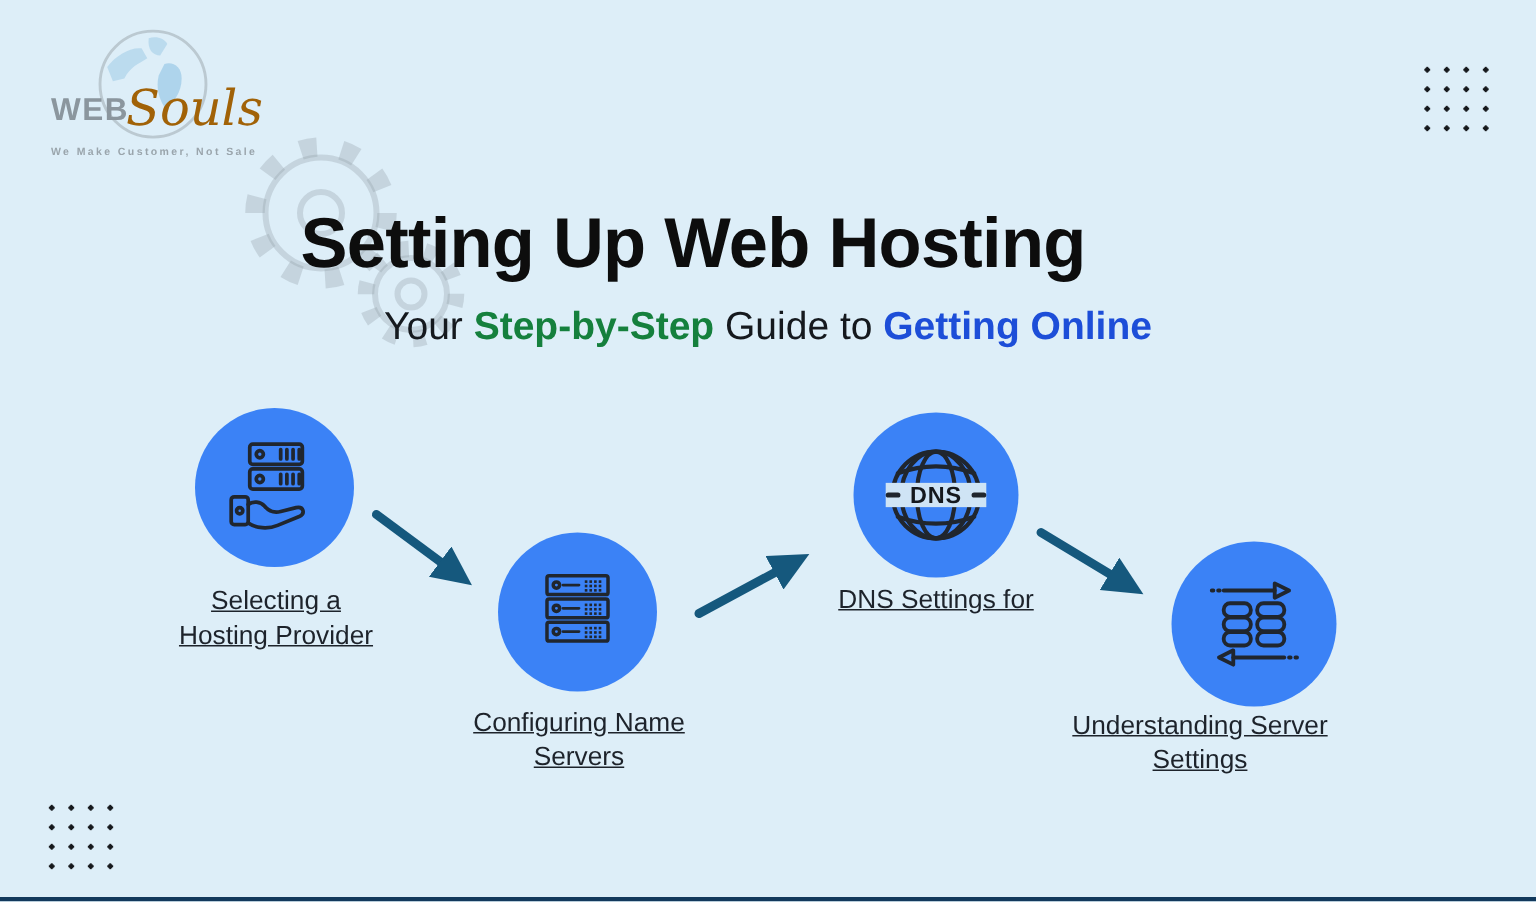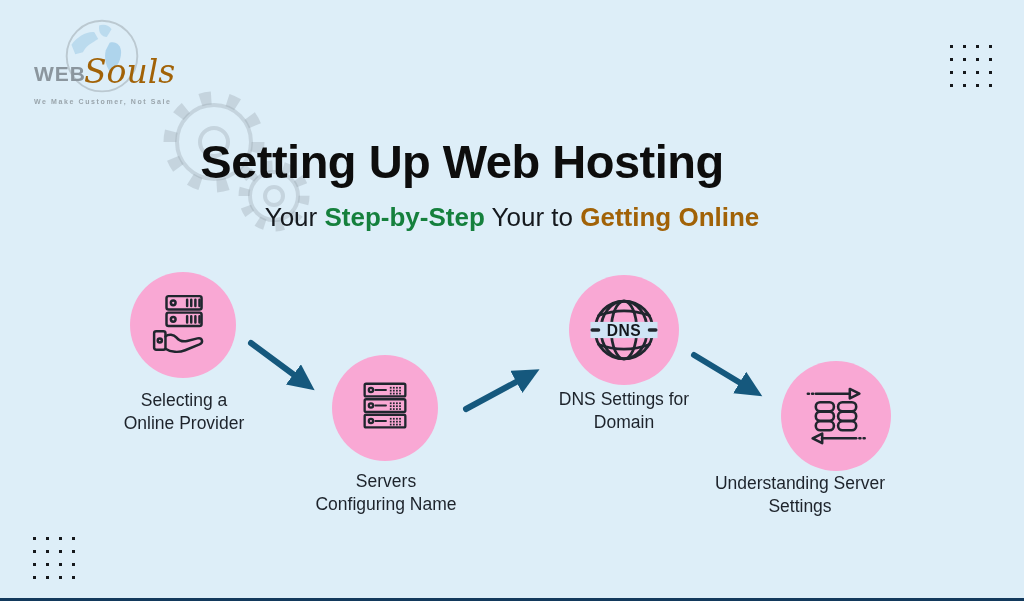--- a/index.html
+++ b/index.html
@@ -112,7 +112,7 @@
   </svg>
 
   <div class="title">Setting Up Web Hosting</div>
-  <div class="subtitle"><span>Your </span><span class="hl">Step-by-Step</span><span> Your to </span><span class="bd">Getting Online</span></div>
+  <div class="subtitle"><span>Your </span><span class="hl">Step-by-Step</span><span> Guide to </span><span class="bd">Getting Online</span></div>
 
   <svg class="arrows" width="1024" height="601" viewBox="0 0 1024 601">
     <defs>

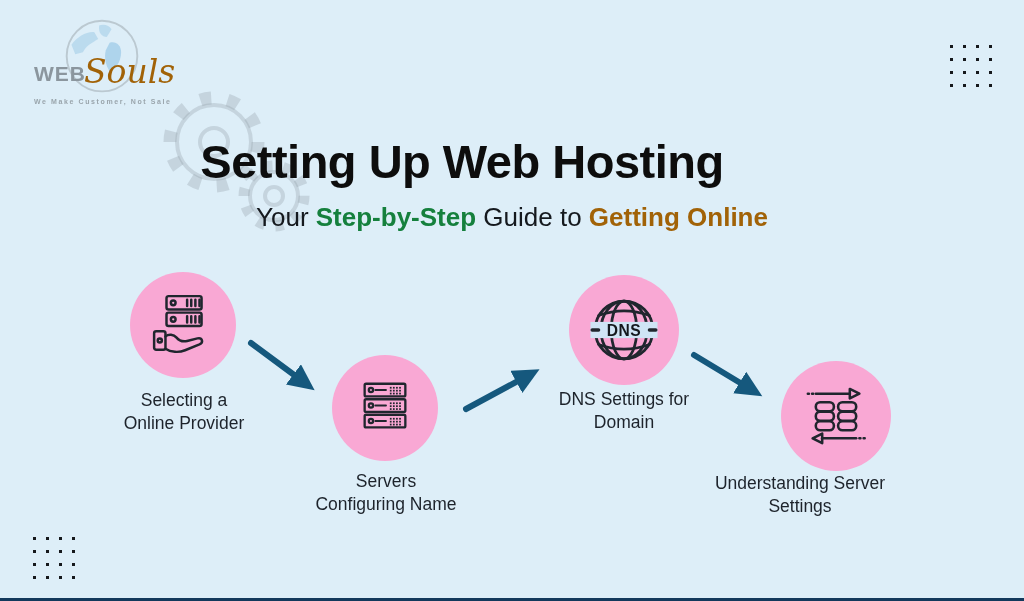--- a/index.html
+++ b/index.html
@@ -47,7 +47,7 @@
     font-size:26px; color:#15191e;
   }
   .subtitle .hl { color:#15803d; font-weight:bold; }
-  .subtitle .bd { color:#a16207; font-weight:bold; }
+  .subtitle .bd { color:#1d4ed8; font-weight:bold; }
 
   
   .circle {

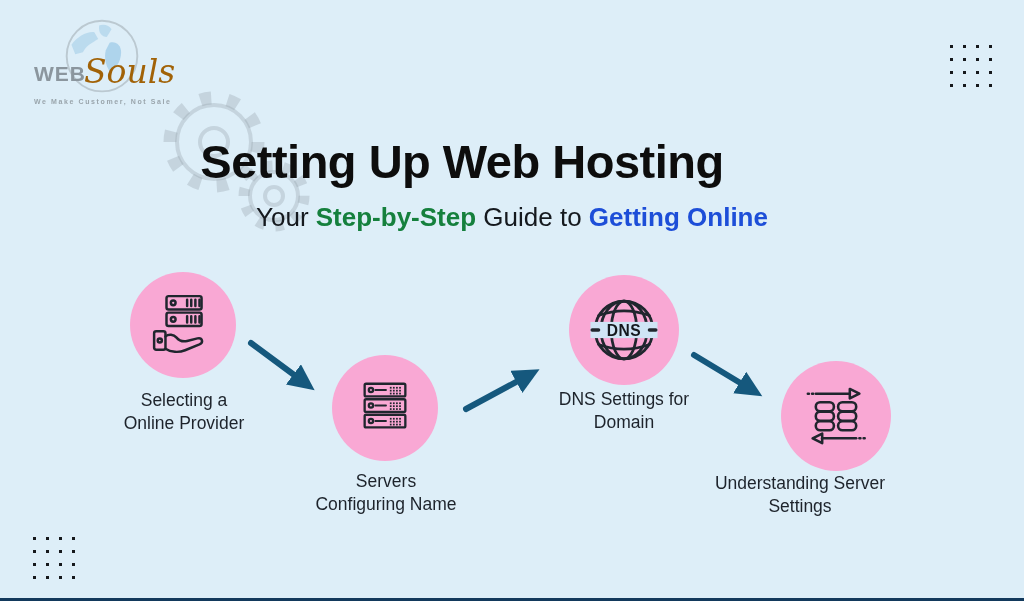--- a/index.html
+++ b/index.html
@@ -51,7 +51,7 @@
 
   
   .circle {
-    position:absolute; border-radius:50%; background:#f9a8d4;
+    position:absolute; border-radius:50%; background:#3b82f6;
     display:flex; align-items:center; justify-content:center;
   }
   .c1 { left:130px; top:272px; width:106px; height:106px; }

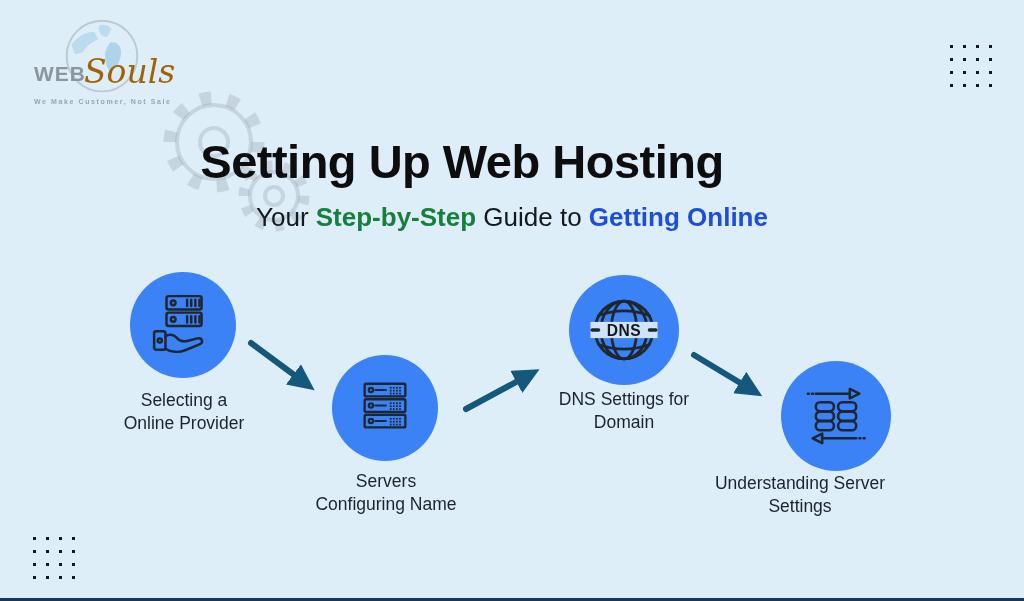--- a/index.html
+++ b/index.html
@@ -62,6 +62,7 @@
   .step-label {
     position:absolute; text-align:center; font-size:17.5px; line-height:23px;
     color:#1d232b;
+    text-decoration:underline;
   }
   .l1 { left:84px;  top:389px; width:200px; }
   .l2 { left:286px; top:470px; width:200px; }

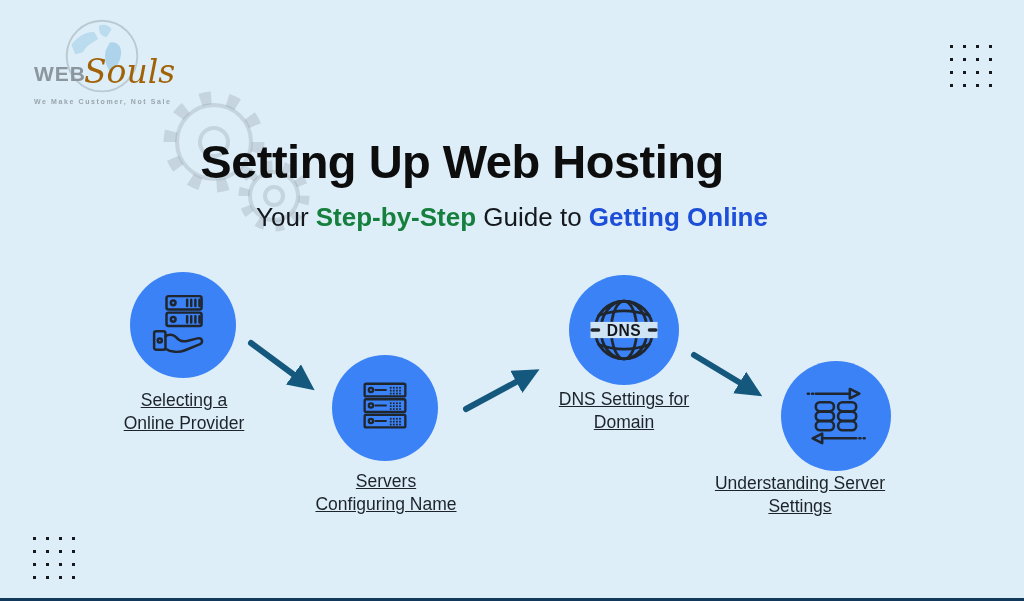--- a/index.html
+++ b/index.html
@@ -145,7 +145,7 @@
   </div>
   <div class="step-label l1">
     <span>Selecting a</span>
-    <span>Online Provider</span>
+    <span>Hosting Provider</span>
   </div>
 
   <div class="circle c2">

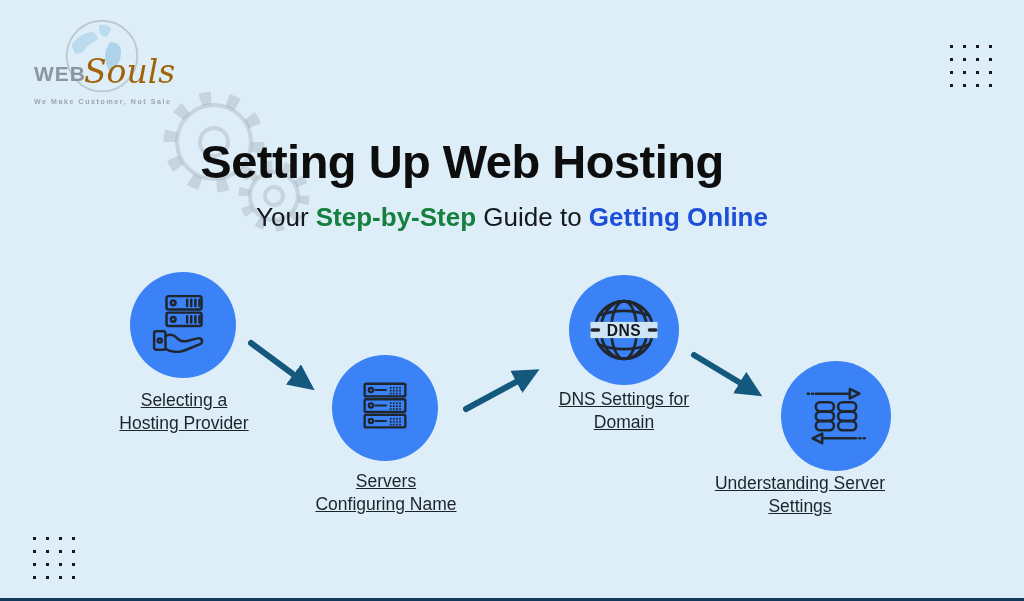--- a/index.html
+++ b/index.html
@@ -201,7 +201,6 @@
   </div>
   <div class="step-label l3">
     <span>DNS Settings for</span>
-    <span>Domain</span>
   </div>
 
   <div class="circle c4">

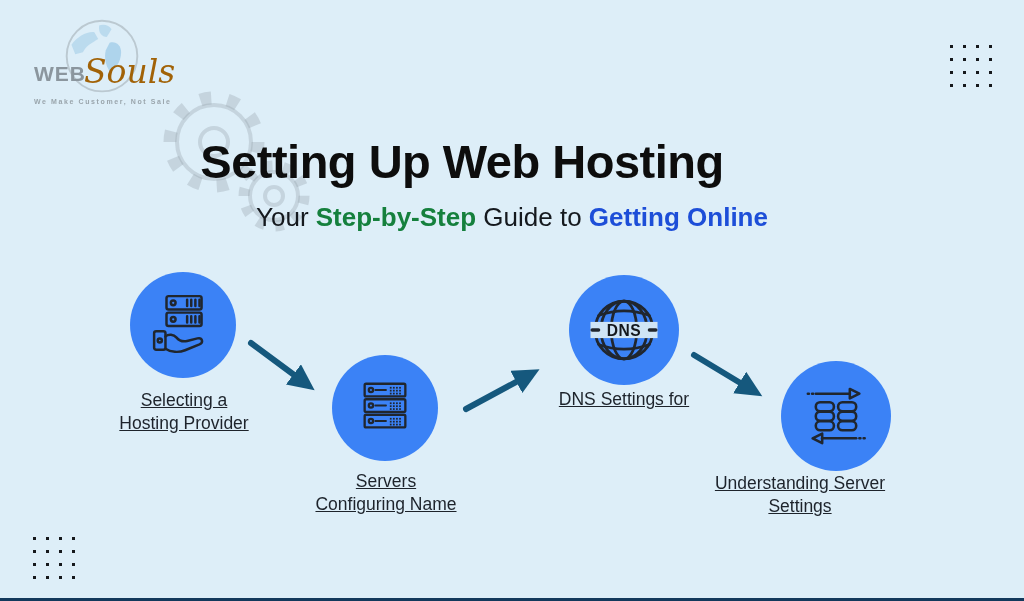--- a/index.html
+++ b/index.html
@@ -180,8 +180,8 @@
     </svg>
   </div>
   <div class="step-label l2">
+    <span>Configuring Name</span>
     <span>Servers</span>
-    <span>Configuring Name</span>
   </div>
 
   <div class="circle c3">

